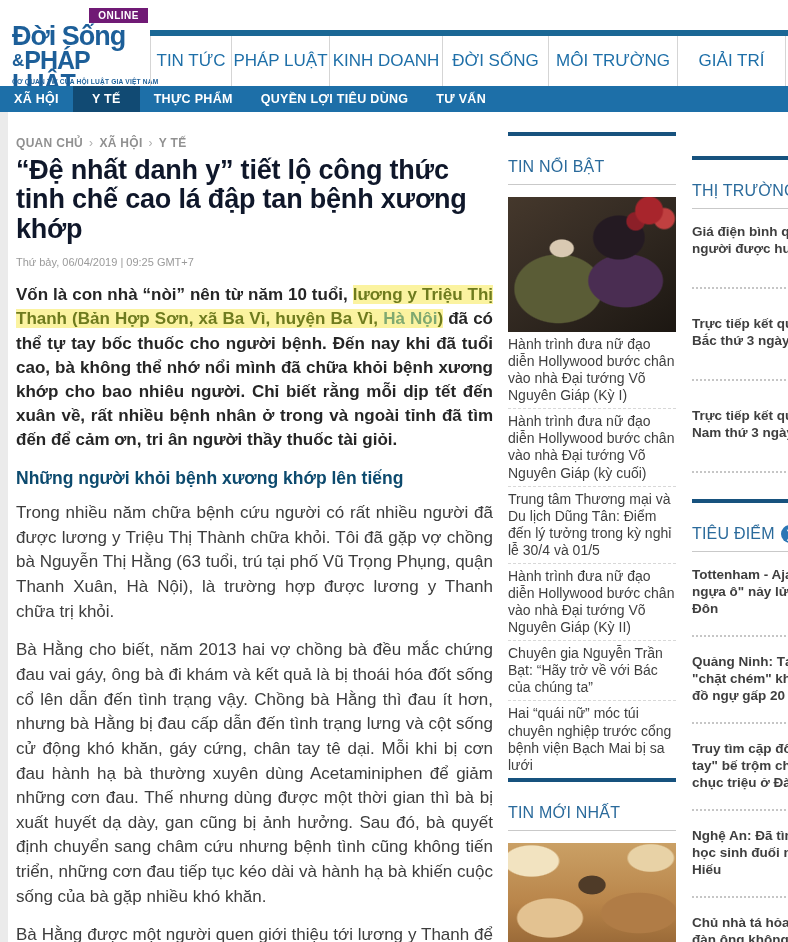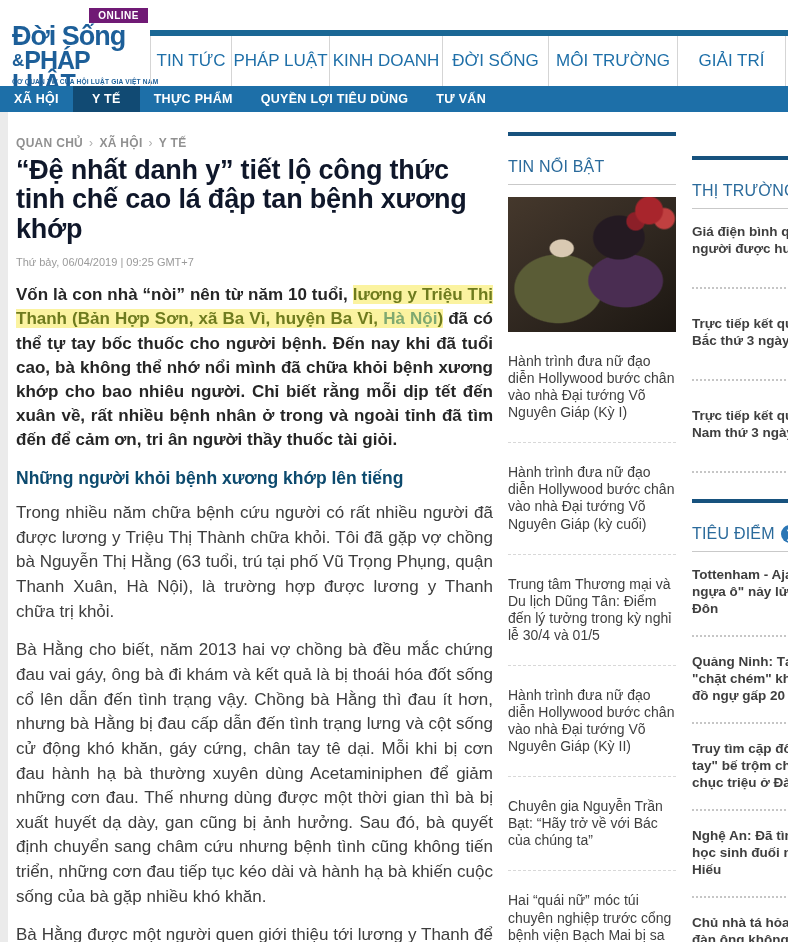--- a/index.html
+++ b/index.html
@@ -69,7 +69,7 @@
       radial-gradient(ellipse at 32% 38%, #d9c9b2 0 7%, rgba(0,0,0,0) 8%),
       radial-gradient(ellipse at 30% 68%, #5a5c36 0 26%, rgba(0,0,0,0) 27%),
       linear-gradient(145deg,#45382c 0%,#332a22 45%,#1c1712 100%);}
-  .side-item{font-size:14px;color:#3f3f3f;line-height:1.22;padding:21px 0;
+  .side-item{font-size:14px;color:#3f3f3f;line-height:1.22;padding:4px 0;
              border-bottom:1px dashed #d8d8d8;cursor:pointer;}
   .side-item.last{border-bottom:none;}
   .latest-head{margin-top:16px;}

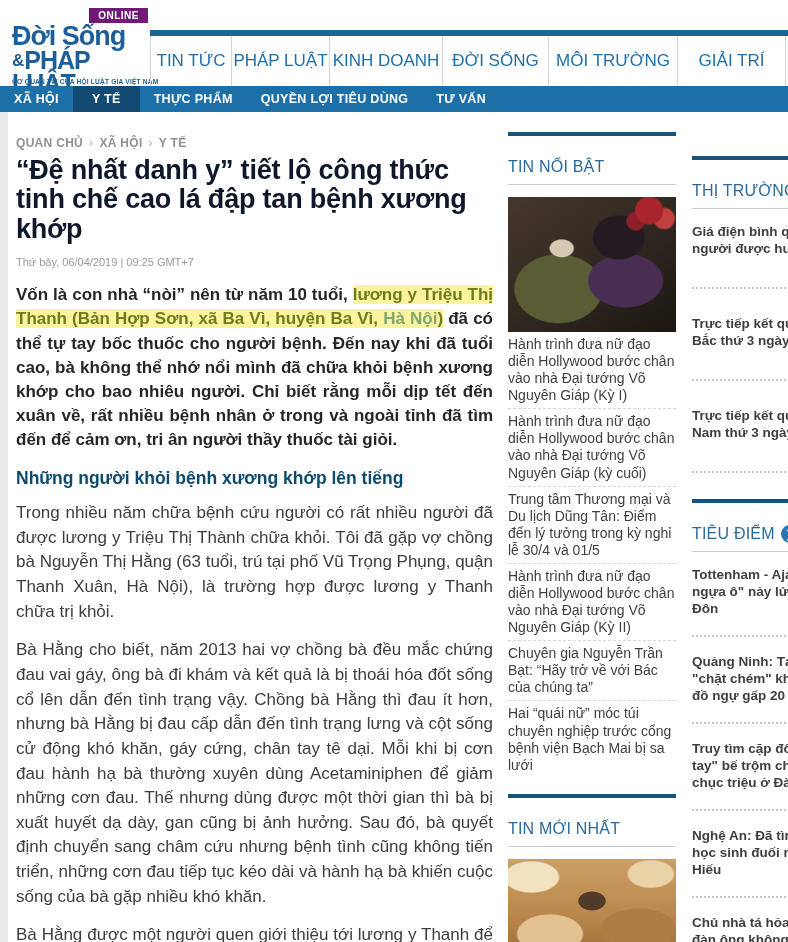--- a/index.html
+++ b/index.html
@@ -72,7 +72,7 @@
   .side-item{font-size:14px;color:#3f3f3f;line-height:1.22;padding:4px 0;
              border-bottom:1px dashed #d8d8d8;cursor:pointer;}
   .side-item.last{border-bottom:none;}
-  .latest-head{margin-top:16px;}
+  .latest-head{margin-top:0;}
   .latest-photo{width:168px;height:100px;margin-top:12px;cursor:pointer;
     background:
       radial-gradient(ellipse at 14% 18%, #f2e3c0 0 13%, rgba(0,0,0,0) 14%),

